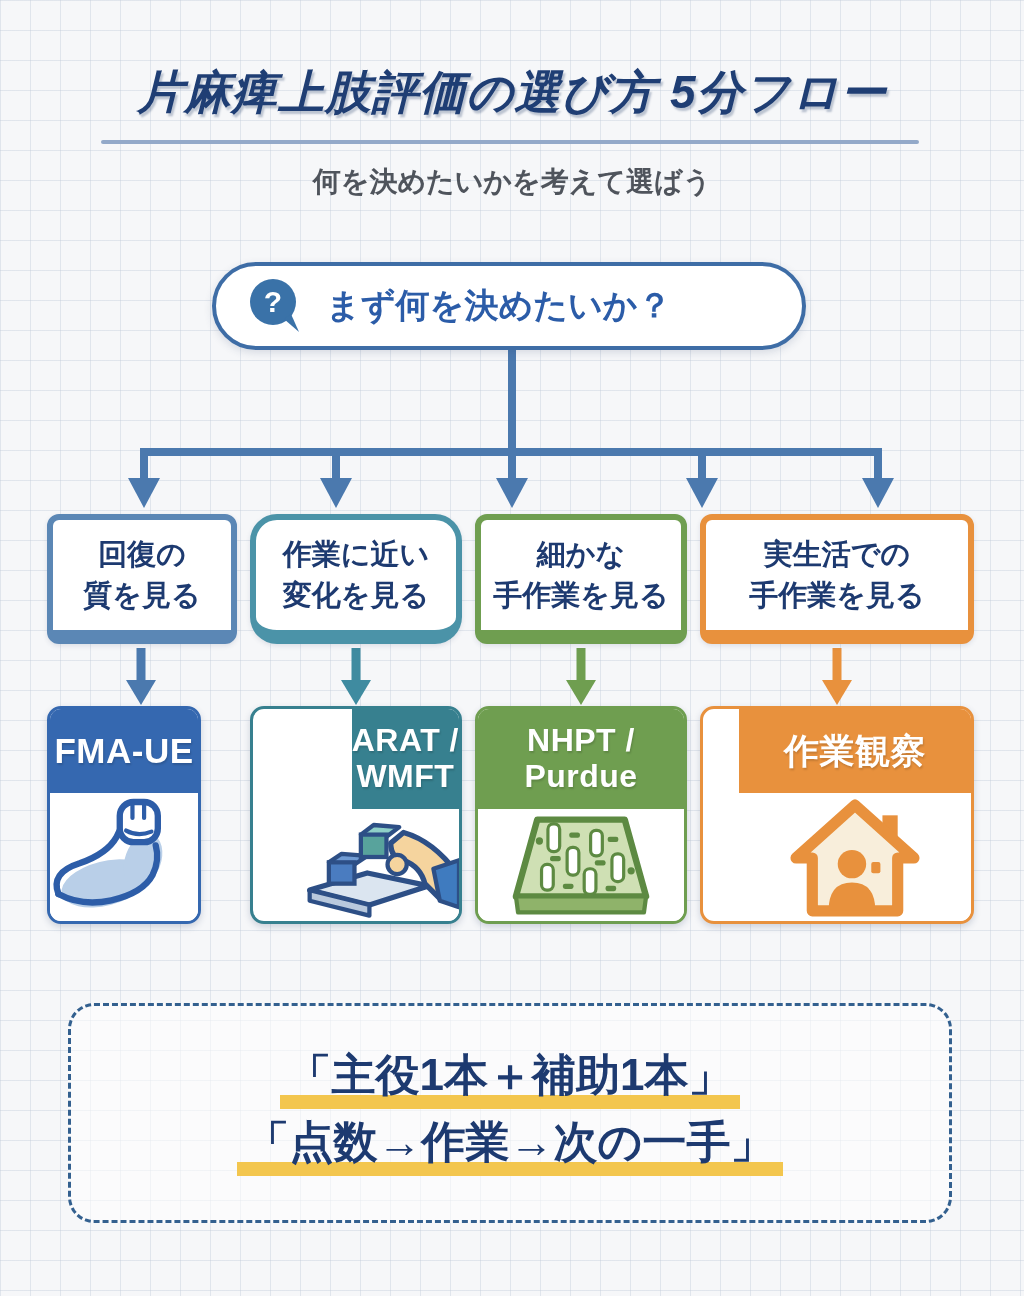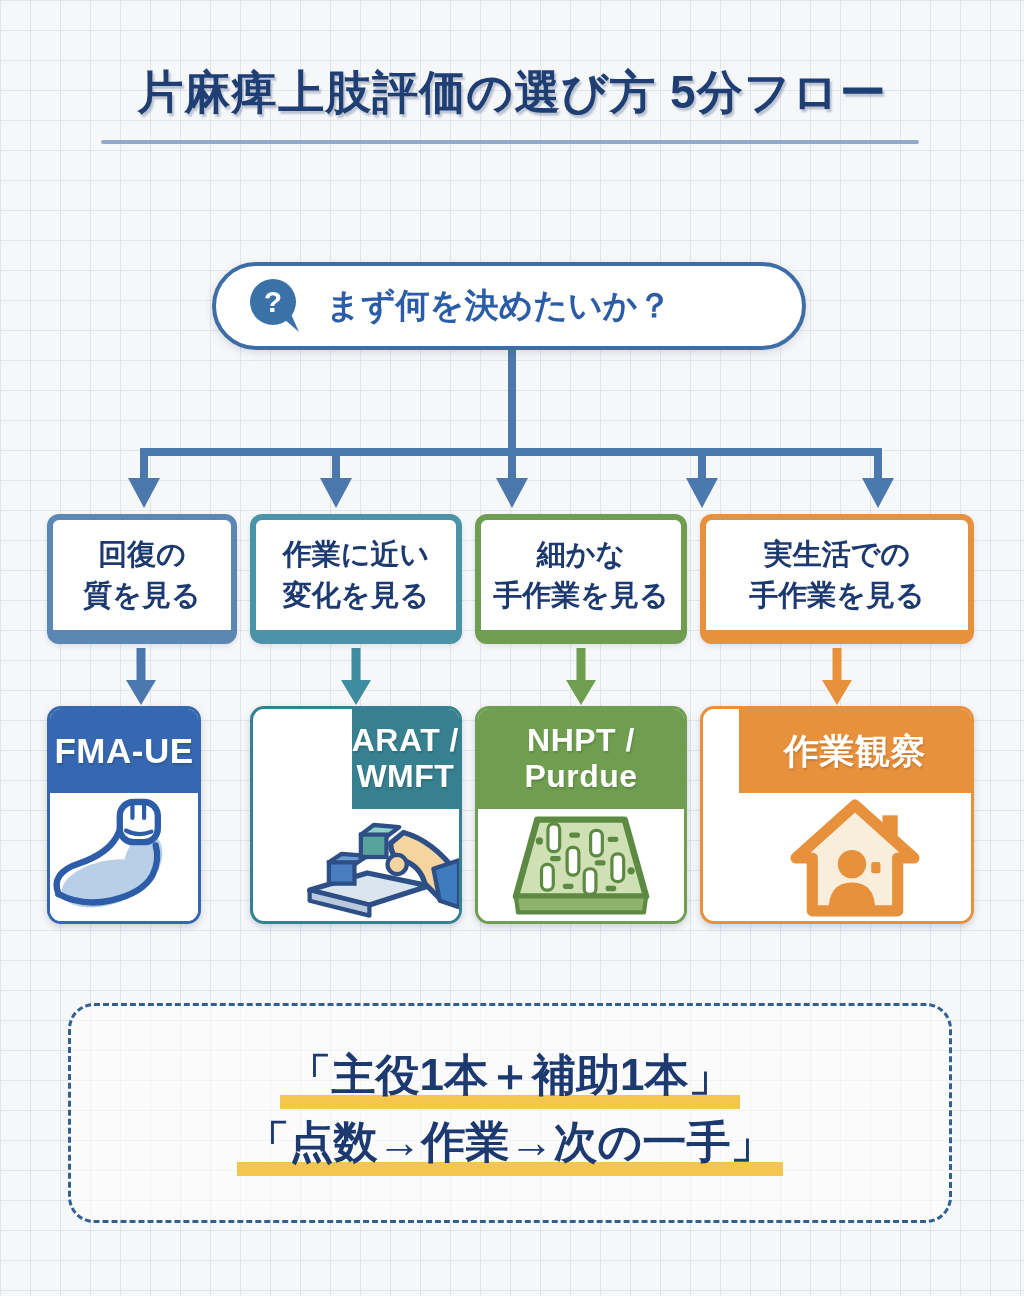--- a/index.html
+++ b/index.html
@@ -21,6 +21,7 @@
     text-align:center; font-size:46px; font-weight:800; color:#1f3e74;
     letter-spacing:1px; text-shadow:2px 3px 2px rgba(35,60,105,.28);
     white-space:nowrap;
+    font-style:italic;
   }
   .title-rule {
     position:absolute; top:140px; left:101px; width:818px; height:4px;

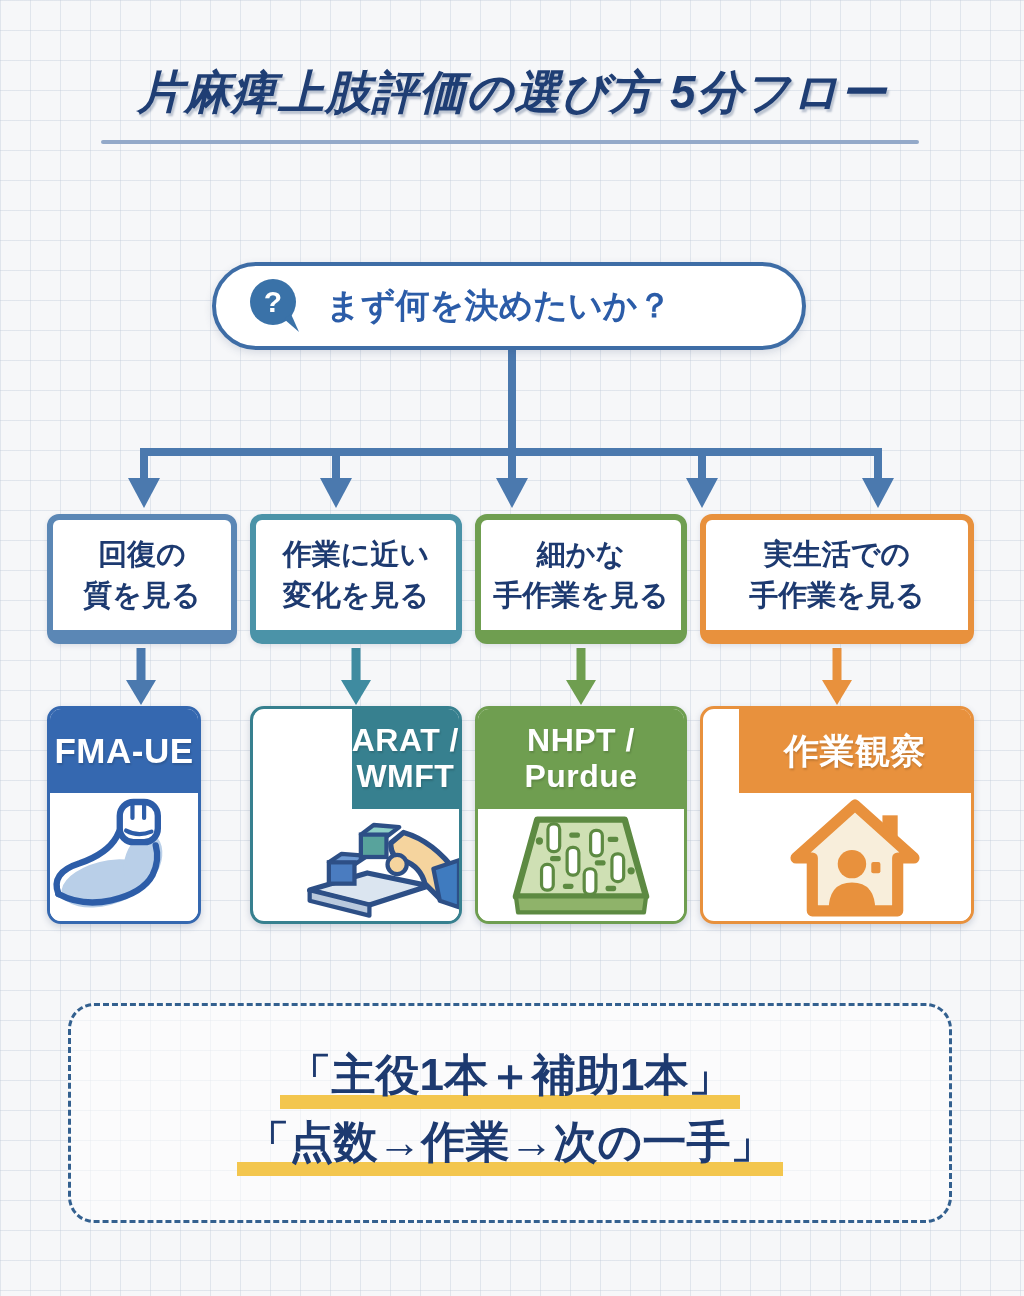--- a/index.html
+++ b/index.html
@@ -111,6 +111,7 @@
 
   <div class="title">片麻痺上肢評価の選び方 5分フロー</div>
   <div class="title-rule"></div>
+  <div class="subtitle">何を決めたいかを考えて選ばう</div>
 
   <div class="bubble">
     <svg class="q-icon" viewBox="0 0 58 58">

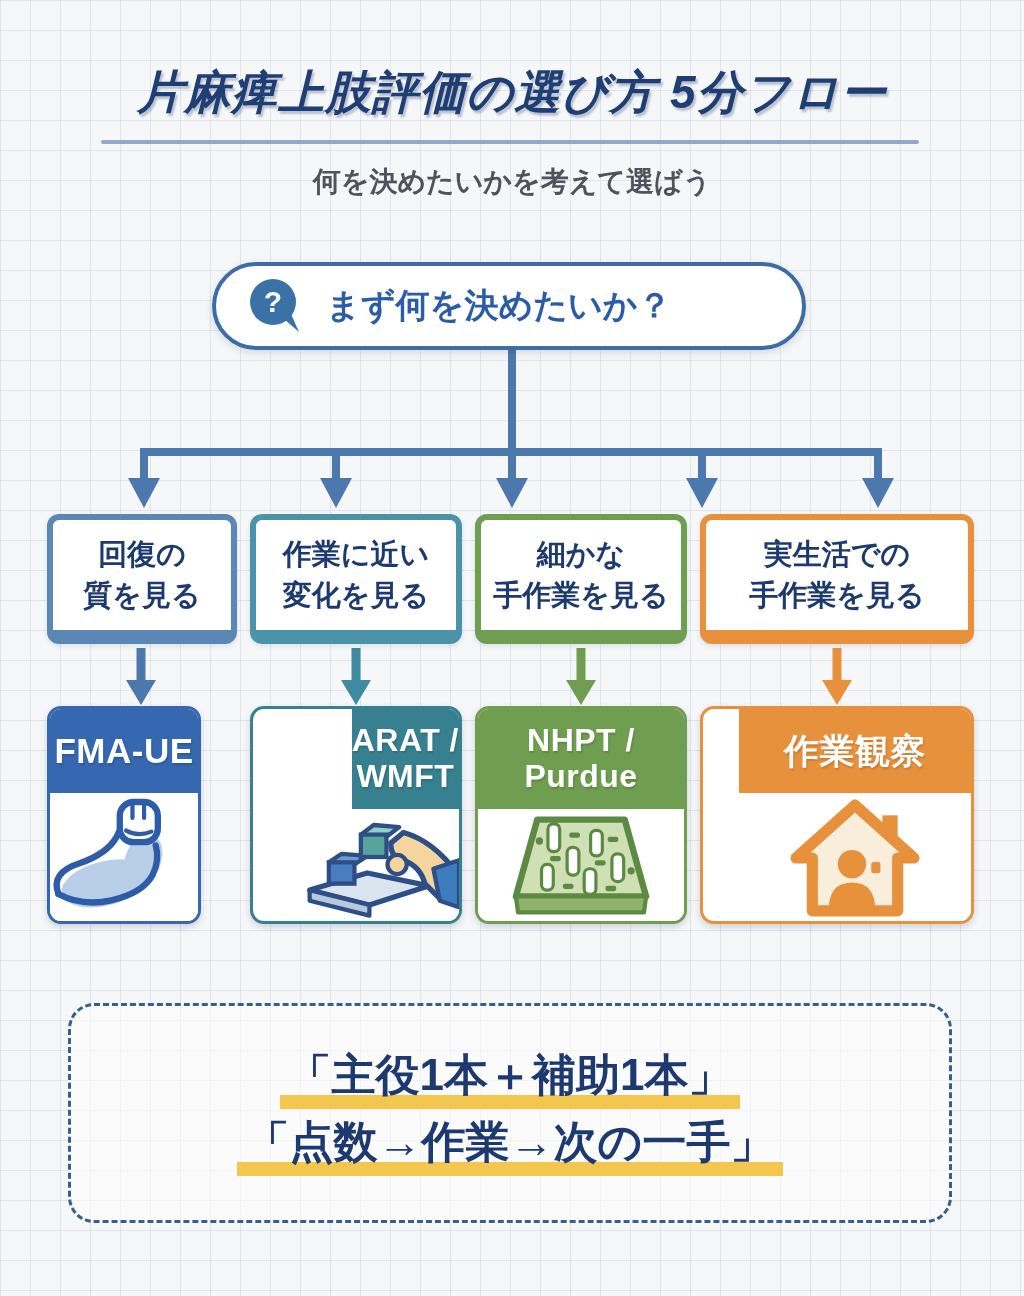--- a/index.html
+++ b/index.html
@@ -55,7 +55,7 @@
     font-size:29px; font-weight:800; color:#1d3a70; line-height:1.4; z-index:2;
   }
   .bb-0 { left:47px;  width:190px; border-color:#5b87b5; }
-  .bb-1 { left:250px; width:212px; border-color:#4b93a8; }
+  .bb-1 { left:250px; width:212px; border-color:#4b93a8;border-radius:27px; }
   .bb-2 { left:475px; width:212px; border-color:#6f9e50; }
   .bb-3 { left:700px; width:274px; border-color:#e8913d; }
 

